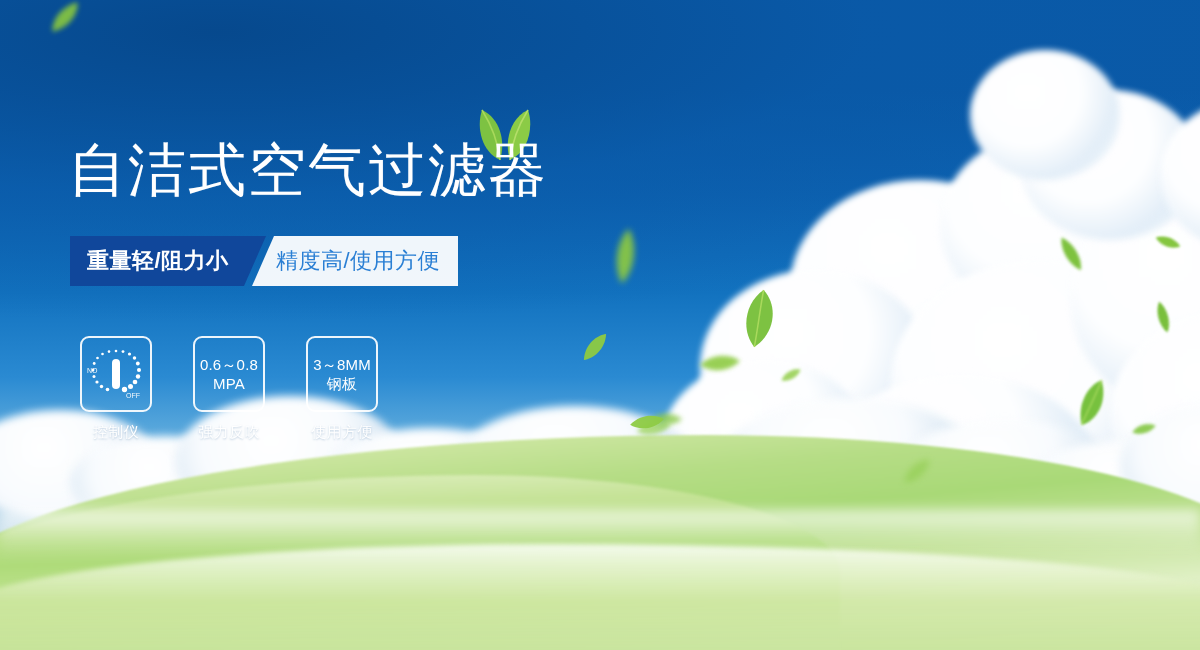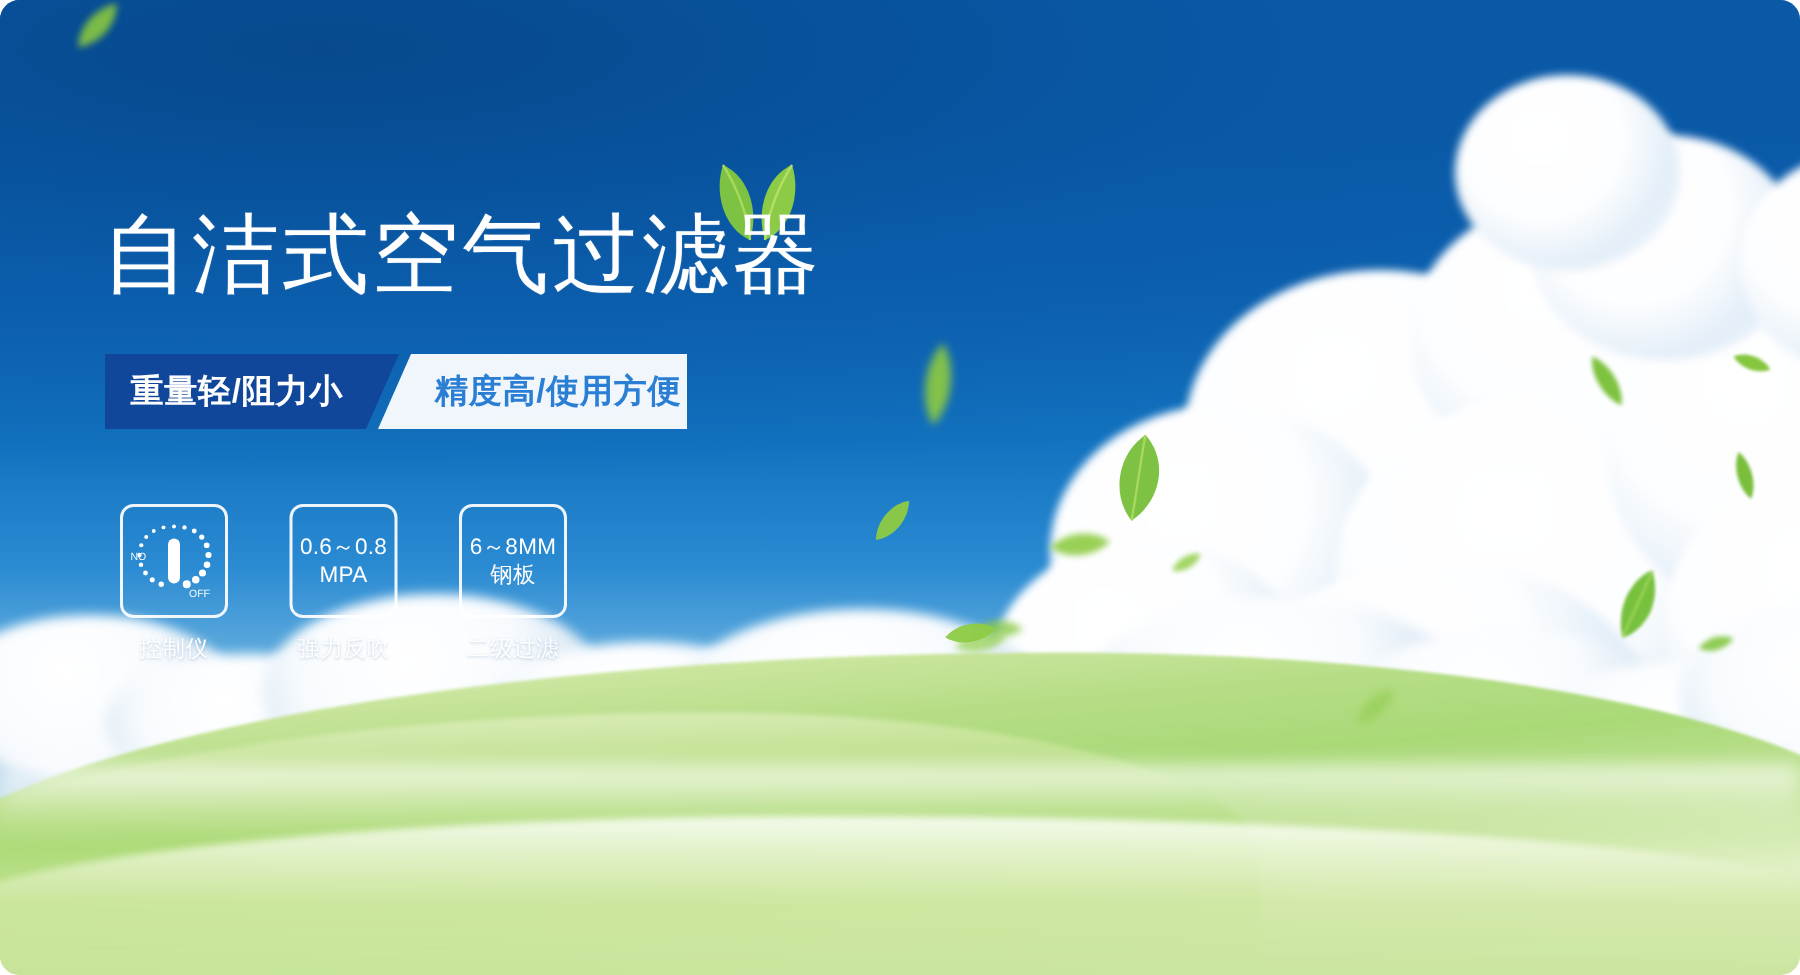--- a/index.html
+++ b/index.html
@@ -27,7 +27,6 @@
         #cfe2ec 83%,
         #e6eee6 90%,
         #e9f0d9 100%);
-    border-radius: 13px;
   }
 
   

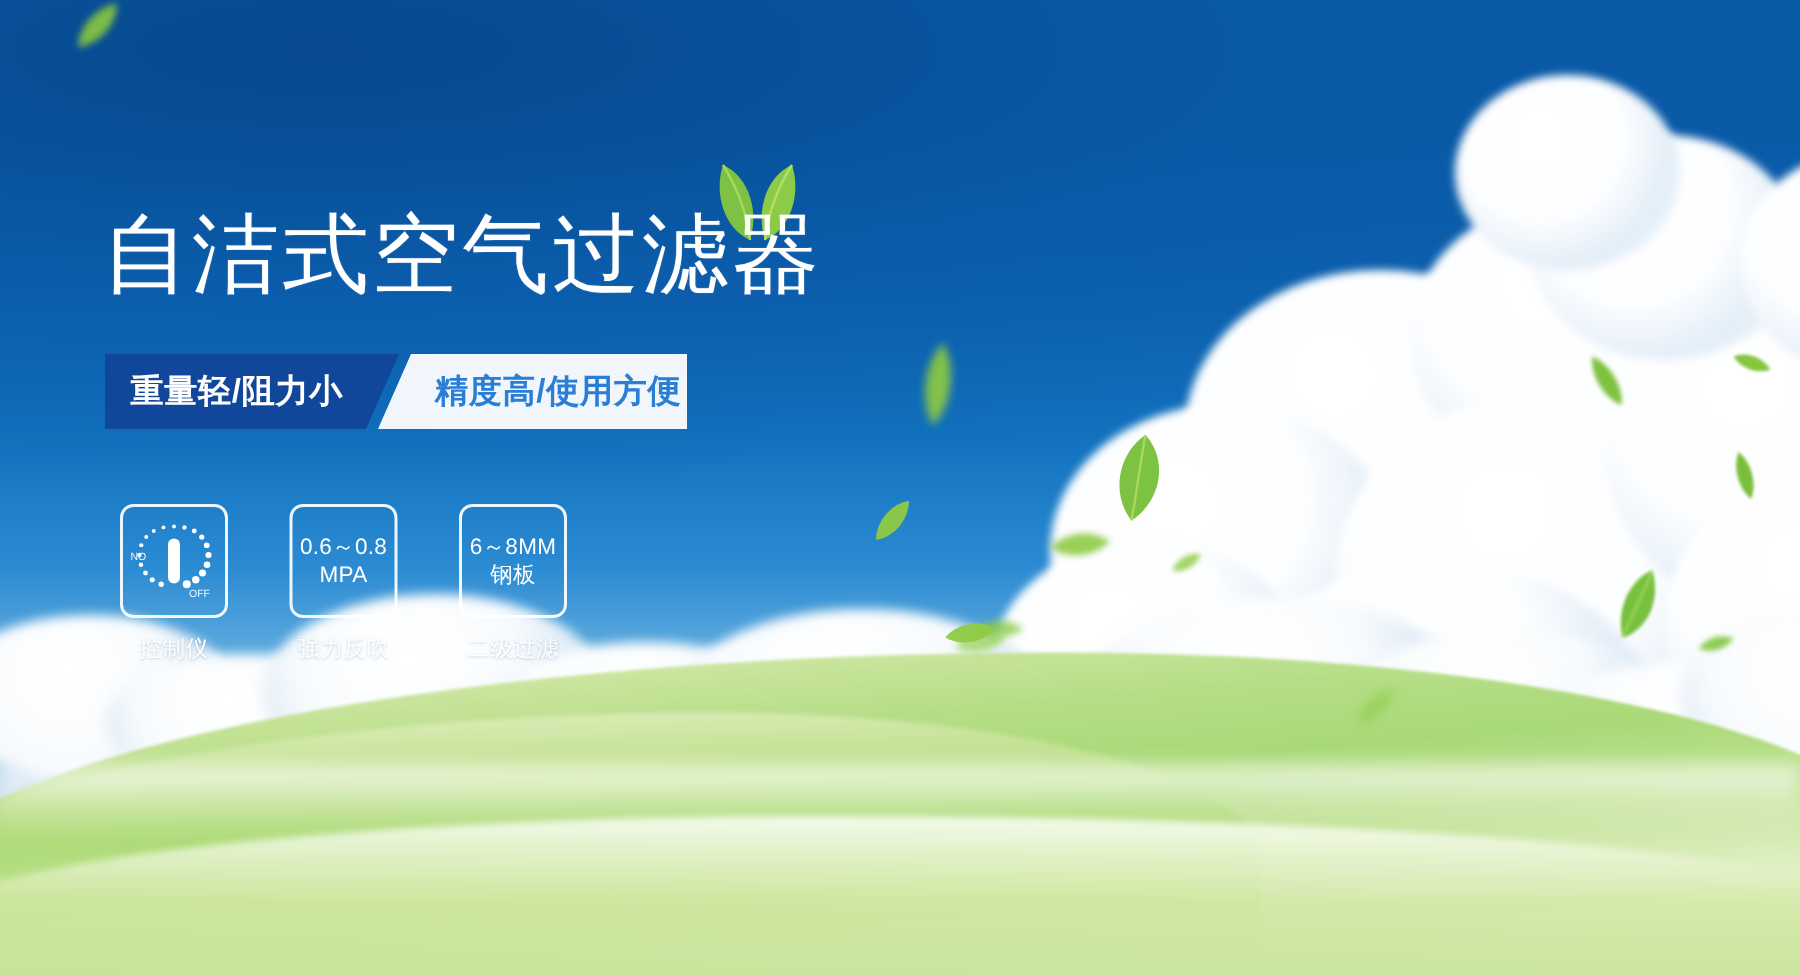--- a/index.html
+++ b/index.html
@@ -215,11 +215,11 @@
   }
   .subbar-text-b {
     position: absolute;
-    left: 220px; top: 0;
+    left: 206px; top: 0;
     height: 50px;
     line-height: 50px;
     font-size: 22px;
-    font-weight: 700;
+    font-weight: 400;
     color: #2a7fd4;
     letter-spacing: 0.5px;
     white-space: nowrap;

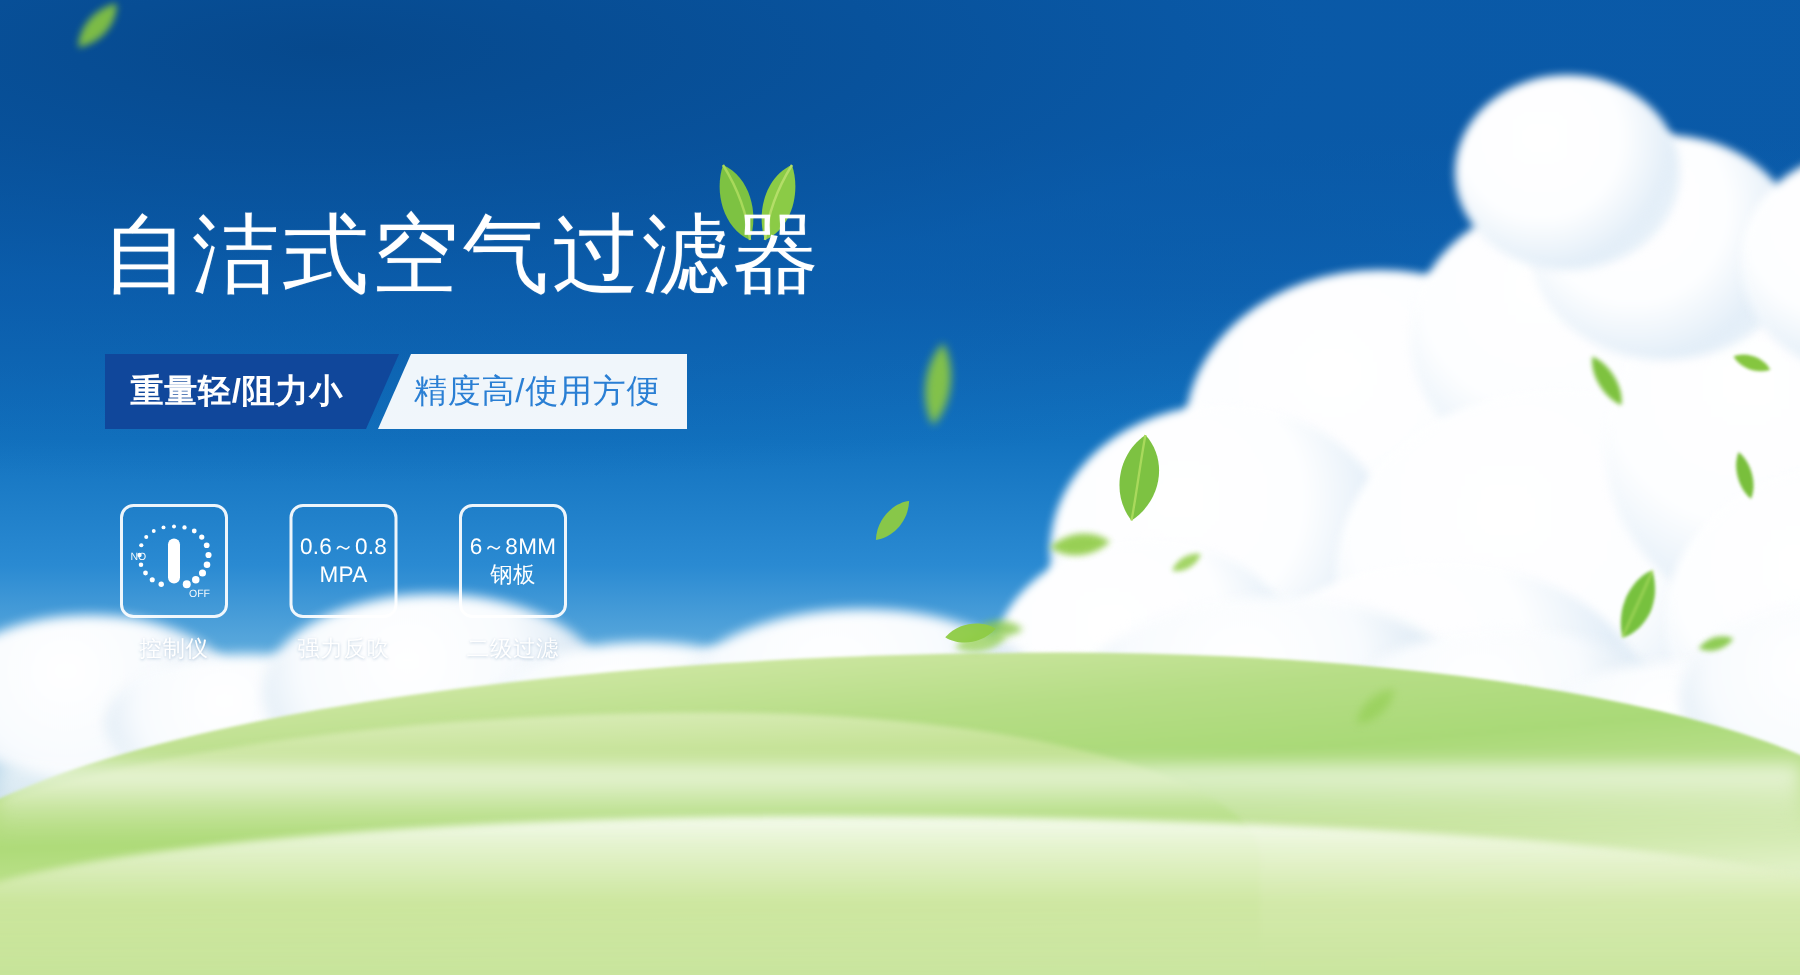--- a/index.html
+++ b/index.html
@@ -447,7 +447,7 @@
       <div class="feature">
         <div class="feature-box">
           <div class="feature-text">
-            <div>6～8MM</div>
+            <div>3～8MM</div>
             <div>钢板</div>
           </div>
         </div>

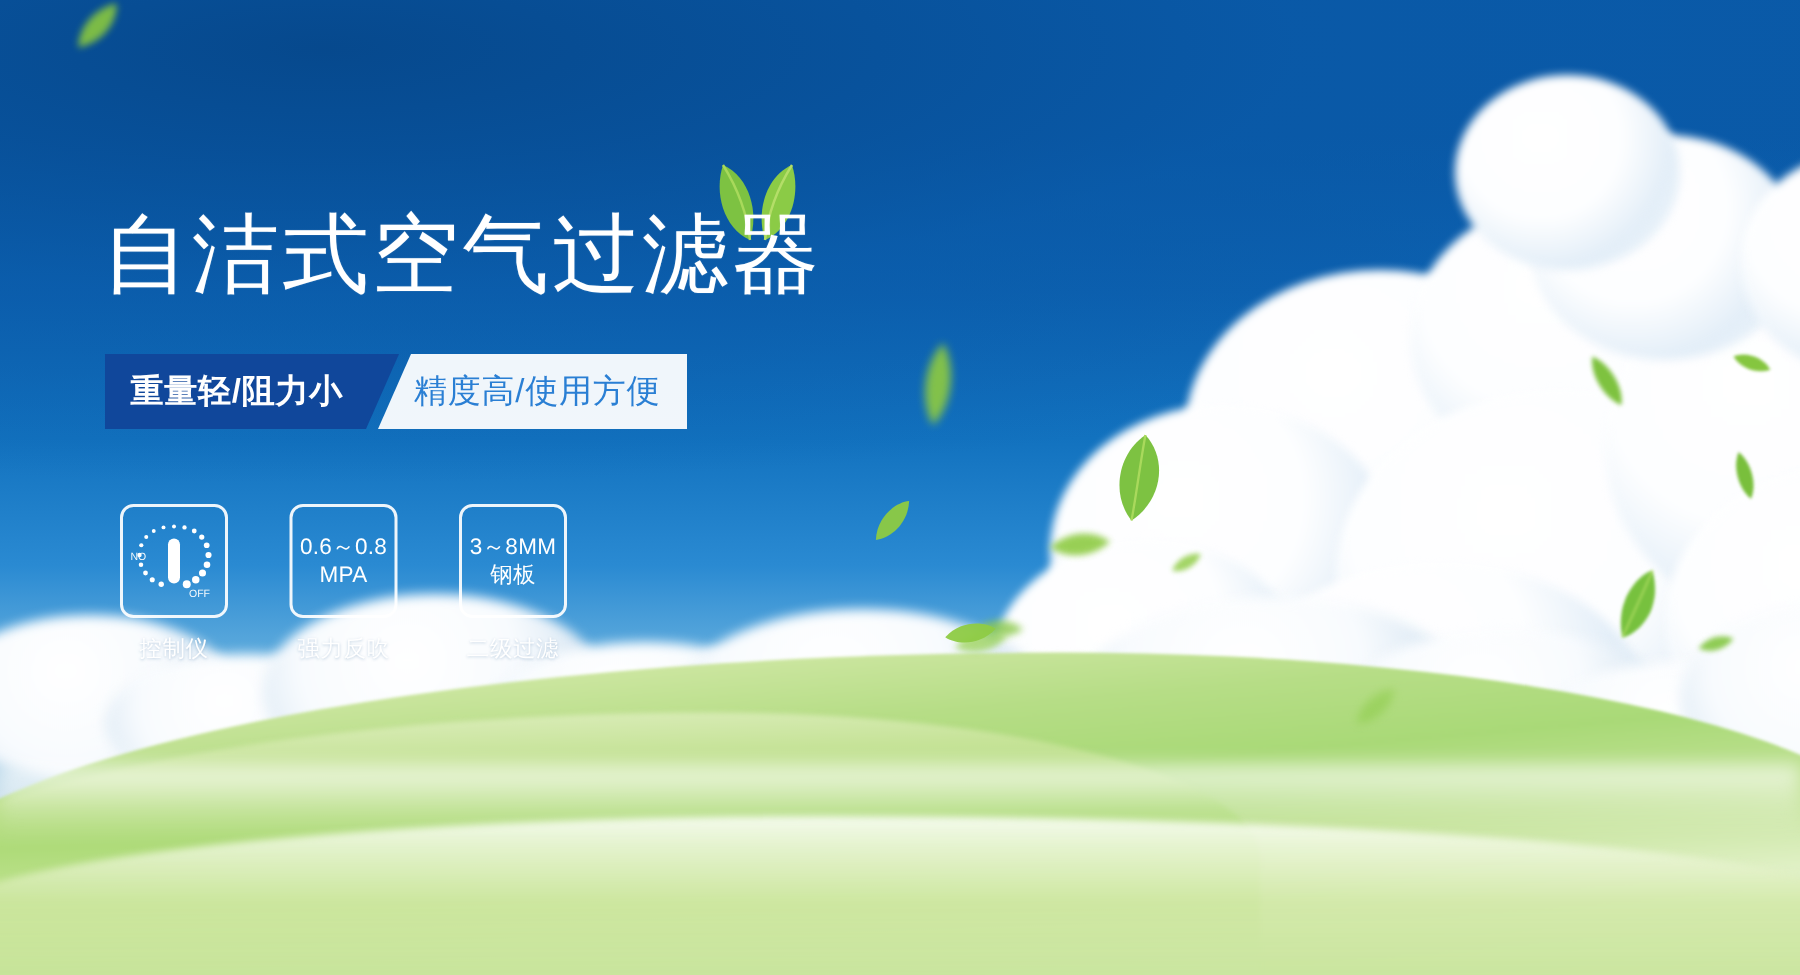--- a/index.html
+++ b/index.html
@@ -451,7 +451,7 @@
             <div>钢板</div>
           </div>
         </div>
-        <div class="feature-label">二级过滤</div>
+        <div class="feature-label">使用方便</div>
       </div>
 
 

